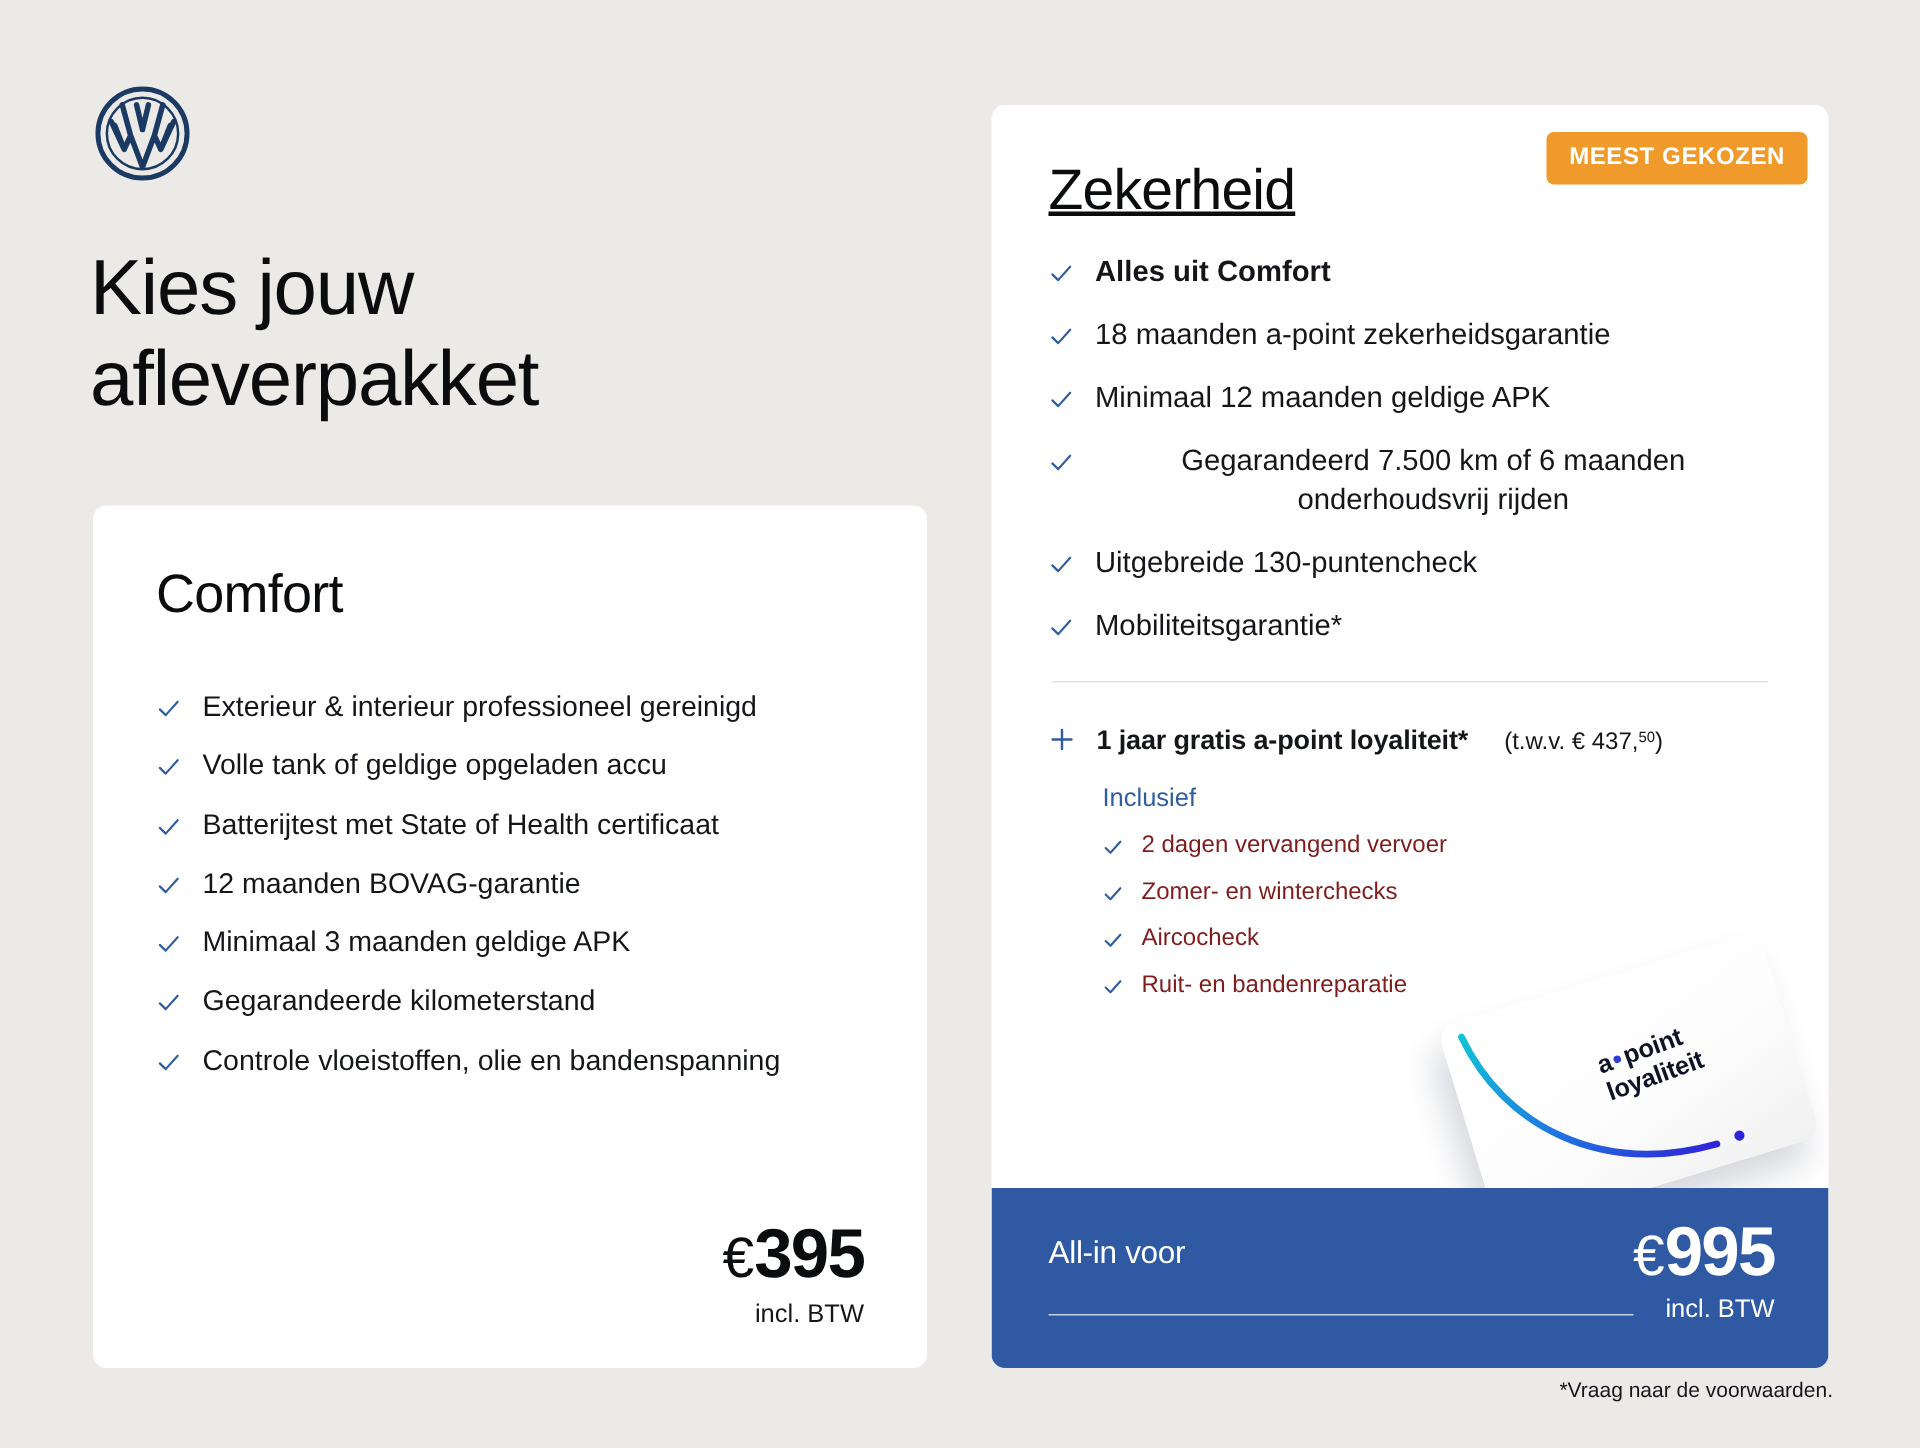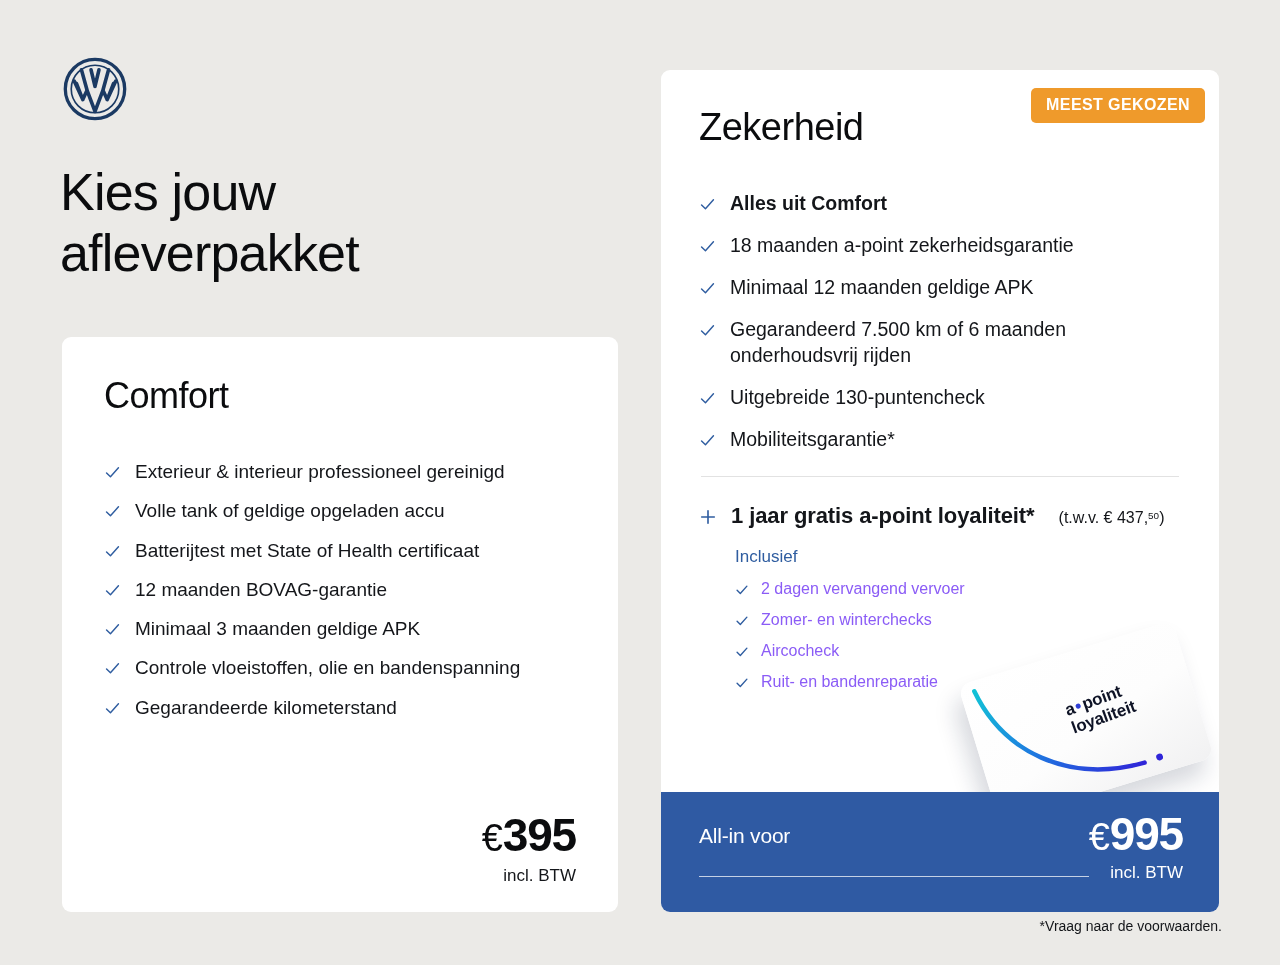--- a/index.html
+++ b/index.html
@@ -76,7 +76,7 @@
   }
 
   .card--comfort .card-title { margin-bottom: 42px; }
-  .card--zekerheid .card-title { margin-bottom: 42px; font-size: 38px; }
+  .card--zekerheid .card-title { margin-bottom: 20px; font-size: 38px; text-decoration: underline; }
 
   
   .badge {

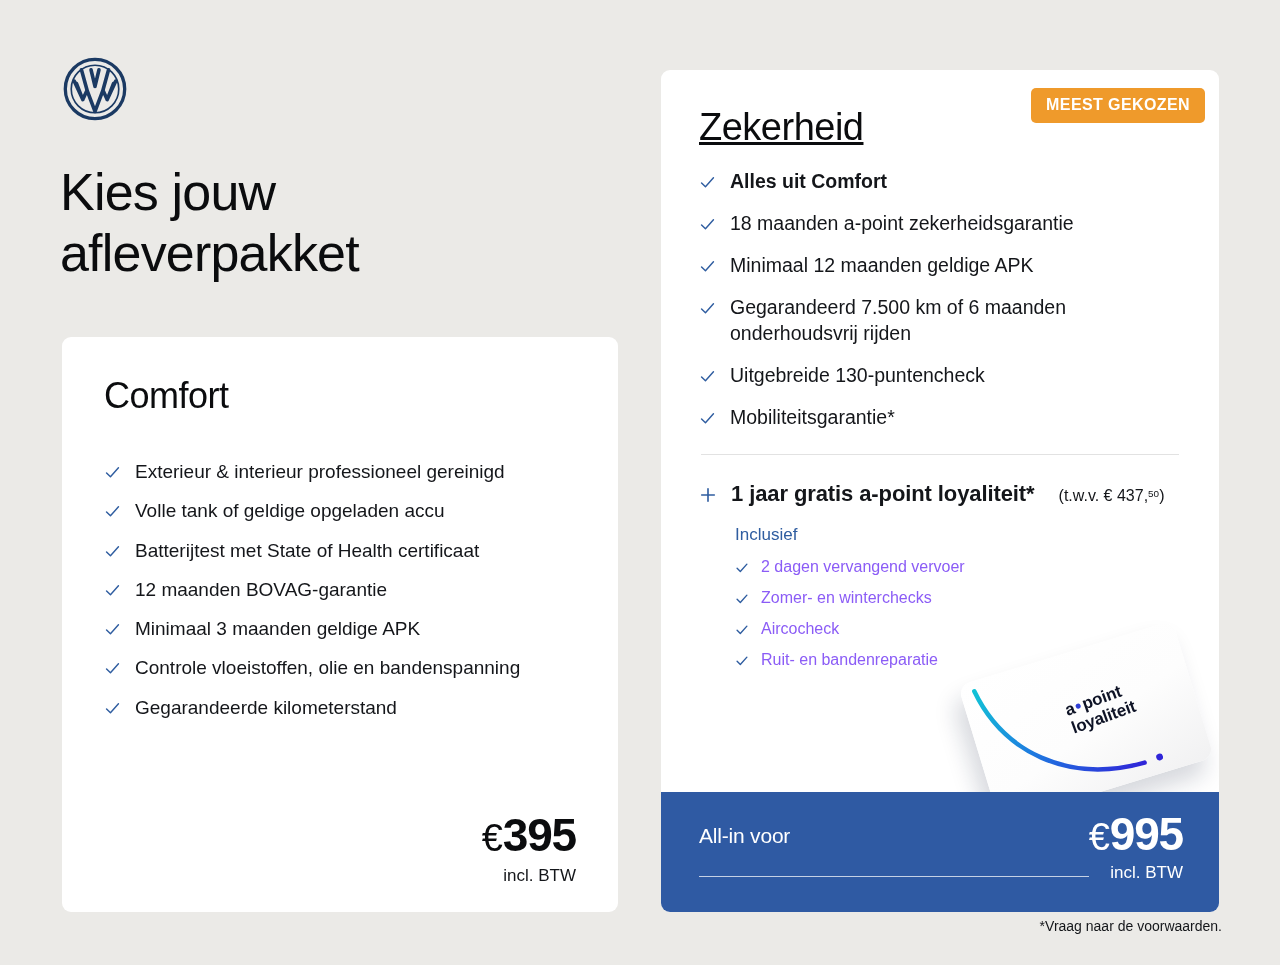--- a/index.html
+++ b/index.html
@@ -94,7 +94,7 @@
   }
 
   
-  .feature-list { list-style: none; }
+  .feature-list { list-style: none; text-align: center; }
 
   .feature {
     display: flex;

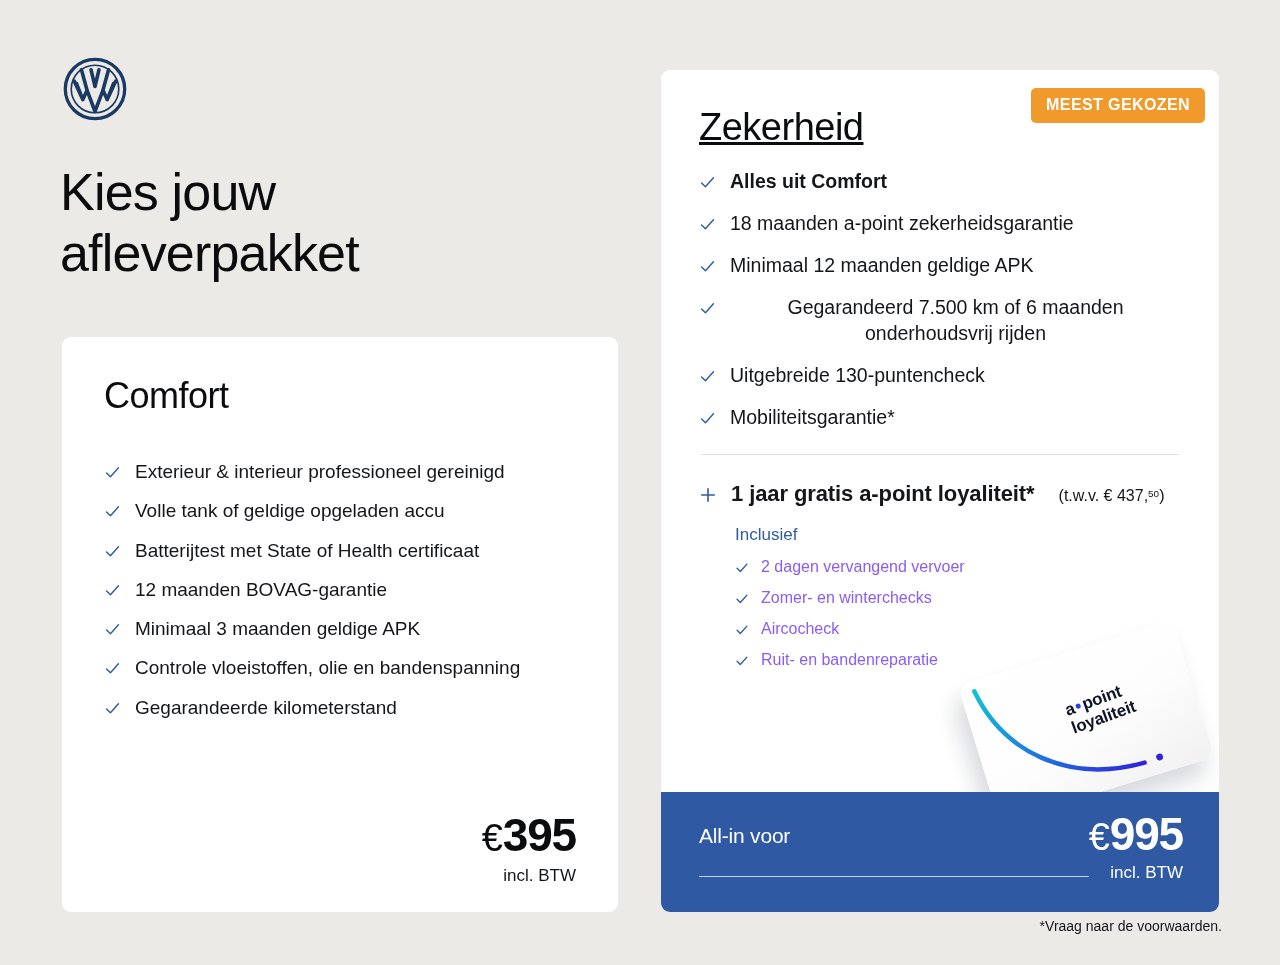--- a/index.html
+++ b/index.html
@@ -147,7 +147,7 @@
   .plus-icon svg { display: block; width: 18px; height: 18px; }
 
   .bonus-main {
-    font-size: 22px;
+    font-size: 18px;
     font-weight: 700;
     color: #14161a;
     letter-spacing: -0.1px;

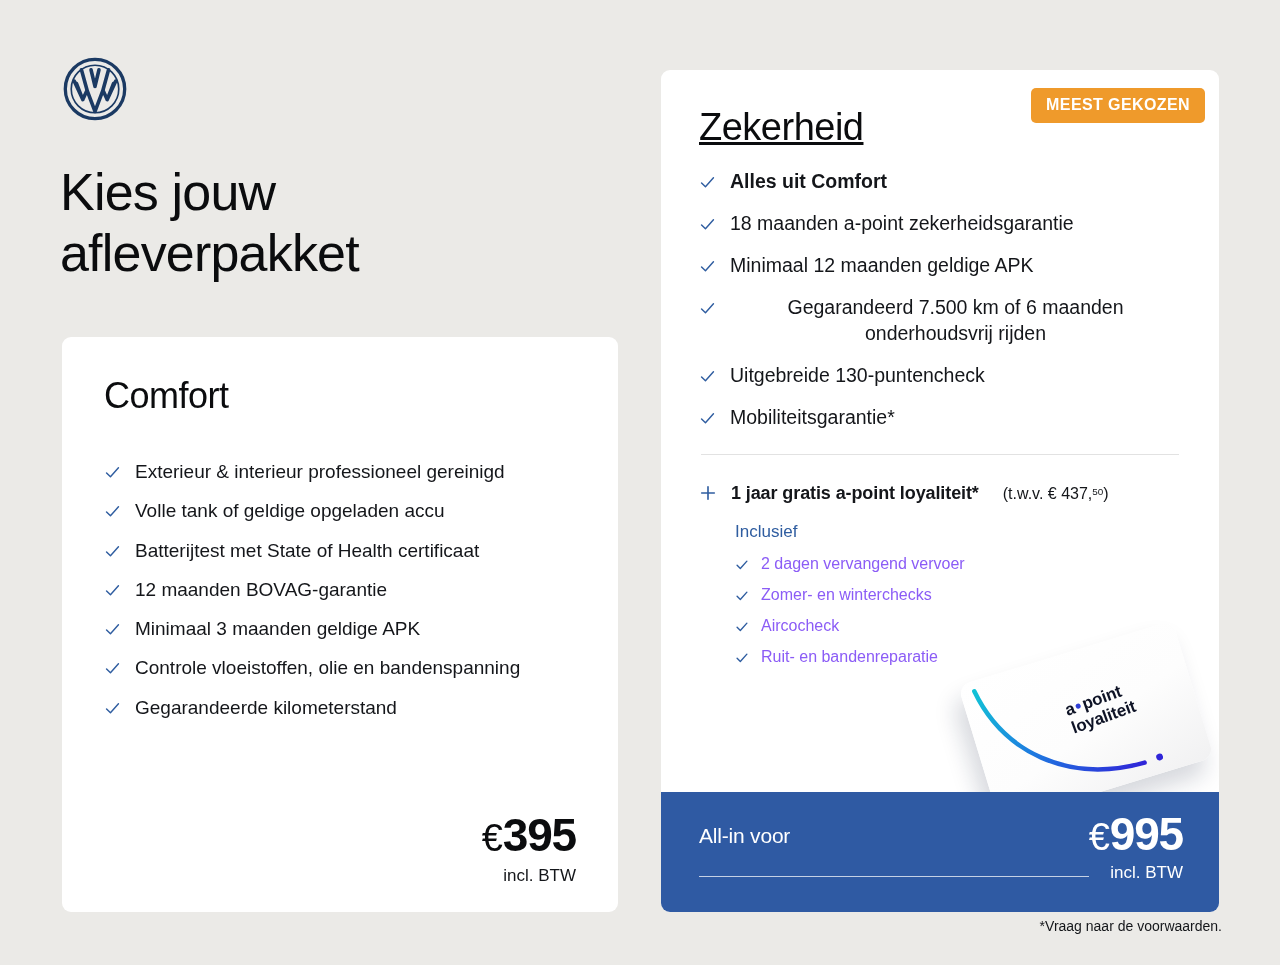--- a/index.html
+++ b/index.html
@@ -187,7 +187,7 @@
   .sub-feature .txt {
     font-size: 16px;
     line-height: 1.3;
-    color: #8b5cf6;
+    color: #7f1d1d;
   }
 
   

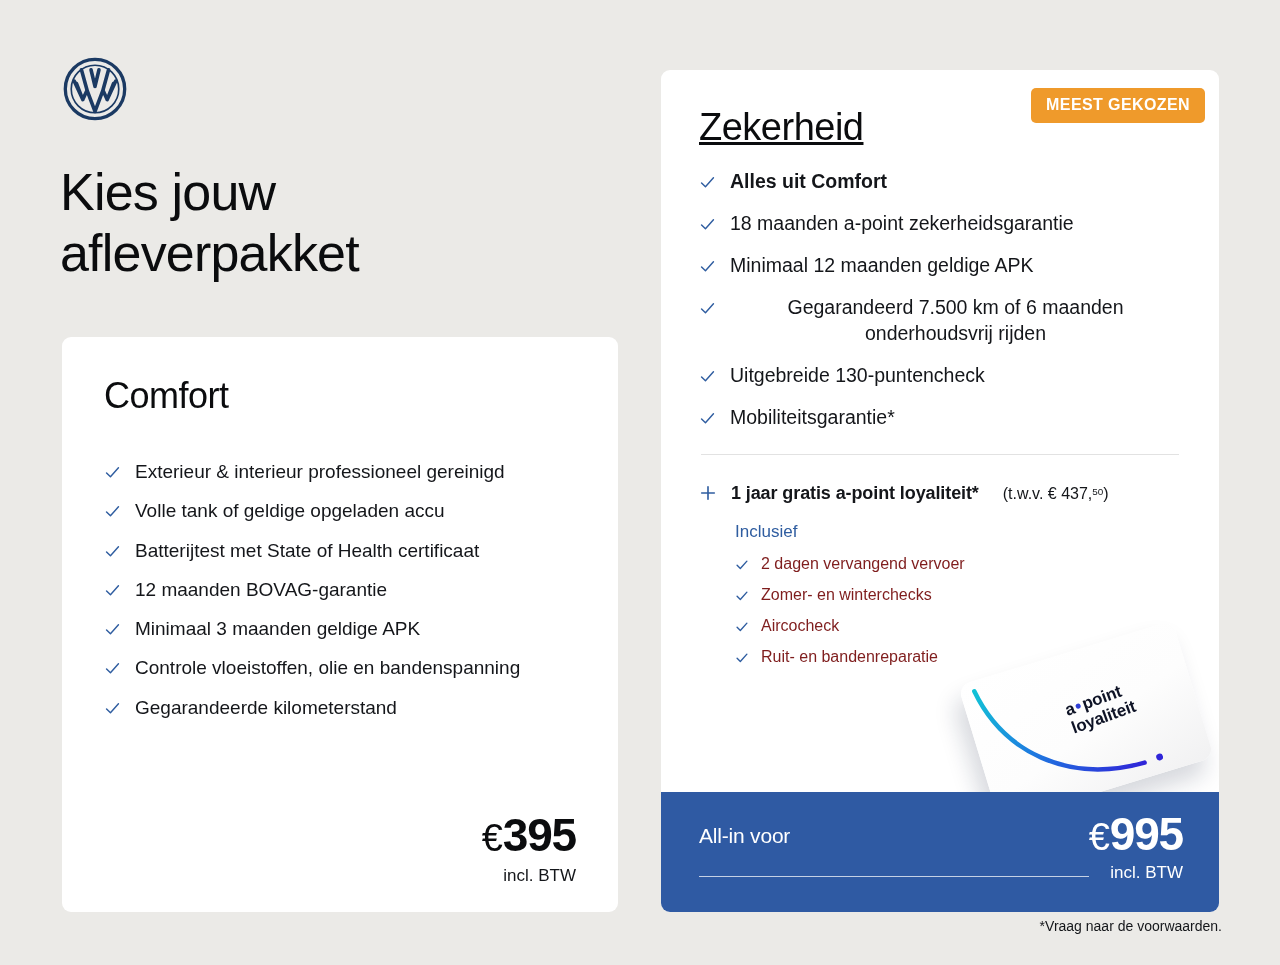--- a/index.html
+++ b/index.html
@@ -373,15 +373,15 @@
               <path d="M3 10.5 L7.6 15 L17 4.5" fill="none" stroke="currentColor" stroke-width="1.7" stroke-linecap="round" stroke-linejoin="round"></path>
             </svg>
         </span>
+        <span class="txt">Gegarandeerde kilometerstand</span>
+      </li>
+      <li class="feature">
+        <span class="chk">
+          <svg viewBox="0 0 20 20">
+              <path d="M3 10.5 L7.6 15 L17 4.5" fill="none" stroke="currentColor" stroke-width="1.7" stroke-linecap="round" stroke-linejoin="round"></path>
+            </svg>
+        </span>
         <span class="txt">Controle vloeistoffen, olie en bandenspanning</span>
-      </li>
-      <li class="feature">
-        <span class="chk">
-          <svg viewBox="0 0 20 20">
-              <path d="M3 10.5 L7.6 15 L17 4.5" fill="none" stroke="currentColor" stroke-width="1.7" stroke-linecap="round" stroke-linejoin="round"></path>
-            </svg>
-        </span>
-        <span class="txt">Gegarandeerde kilometerstand</span>
       </li>
     </ul>
 

